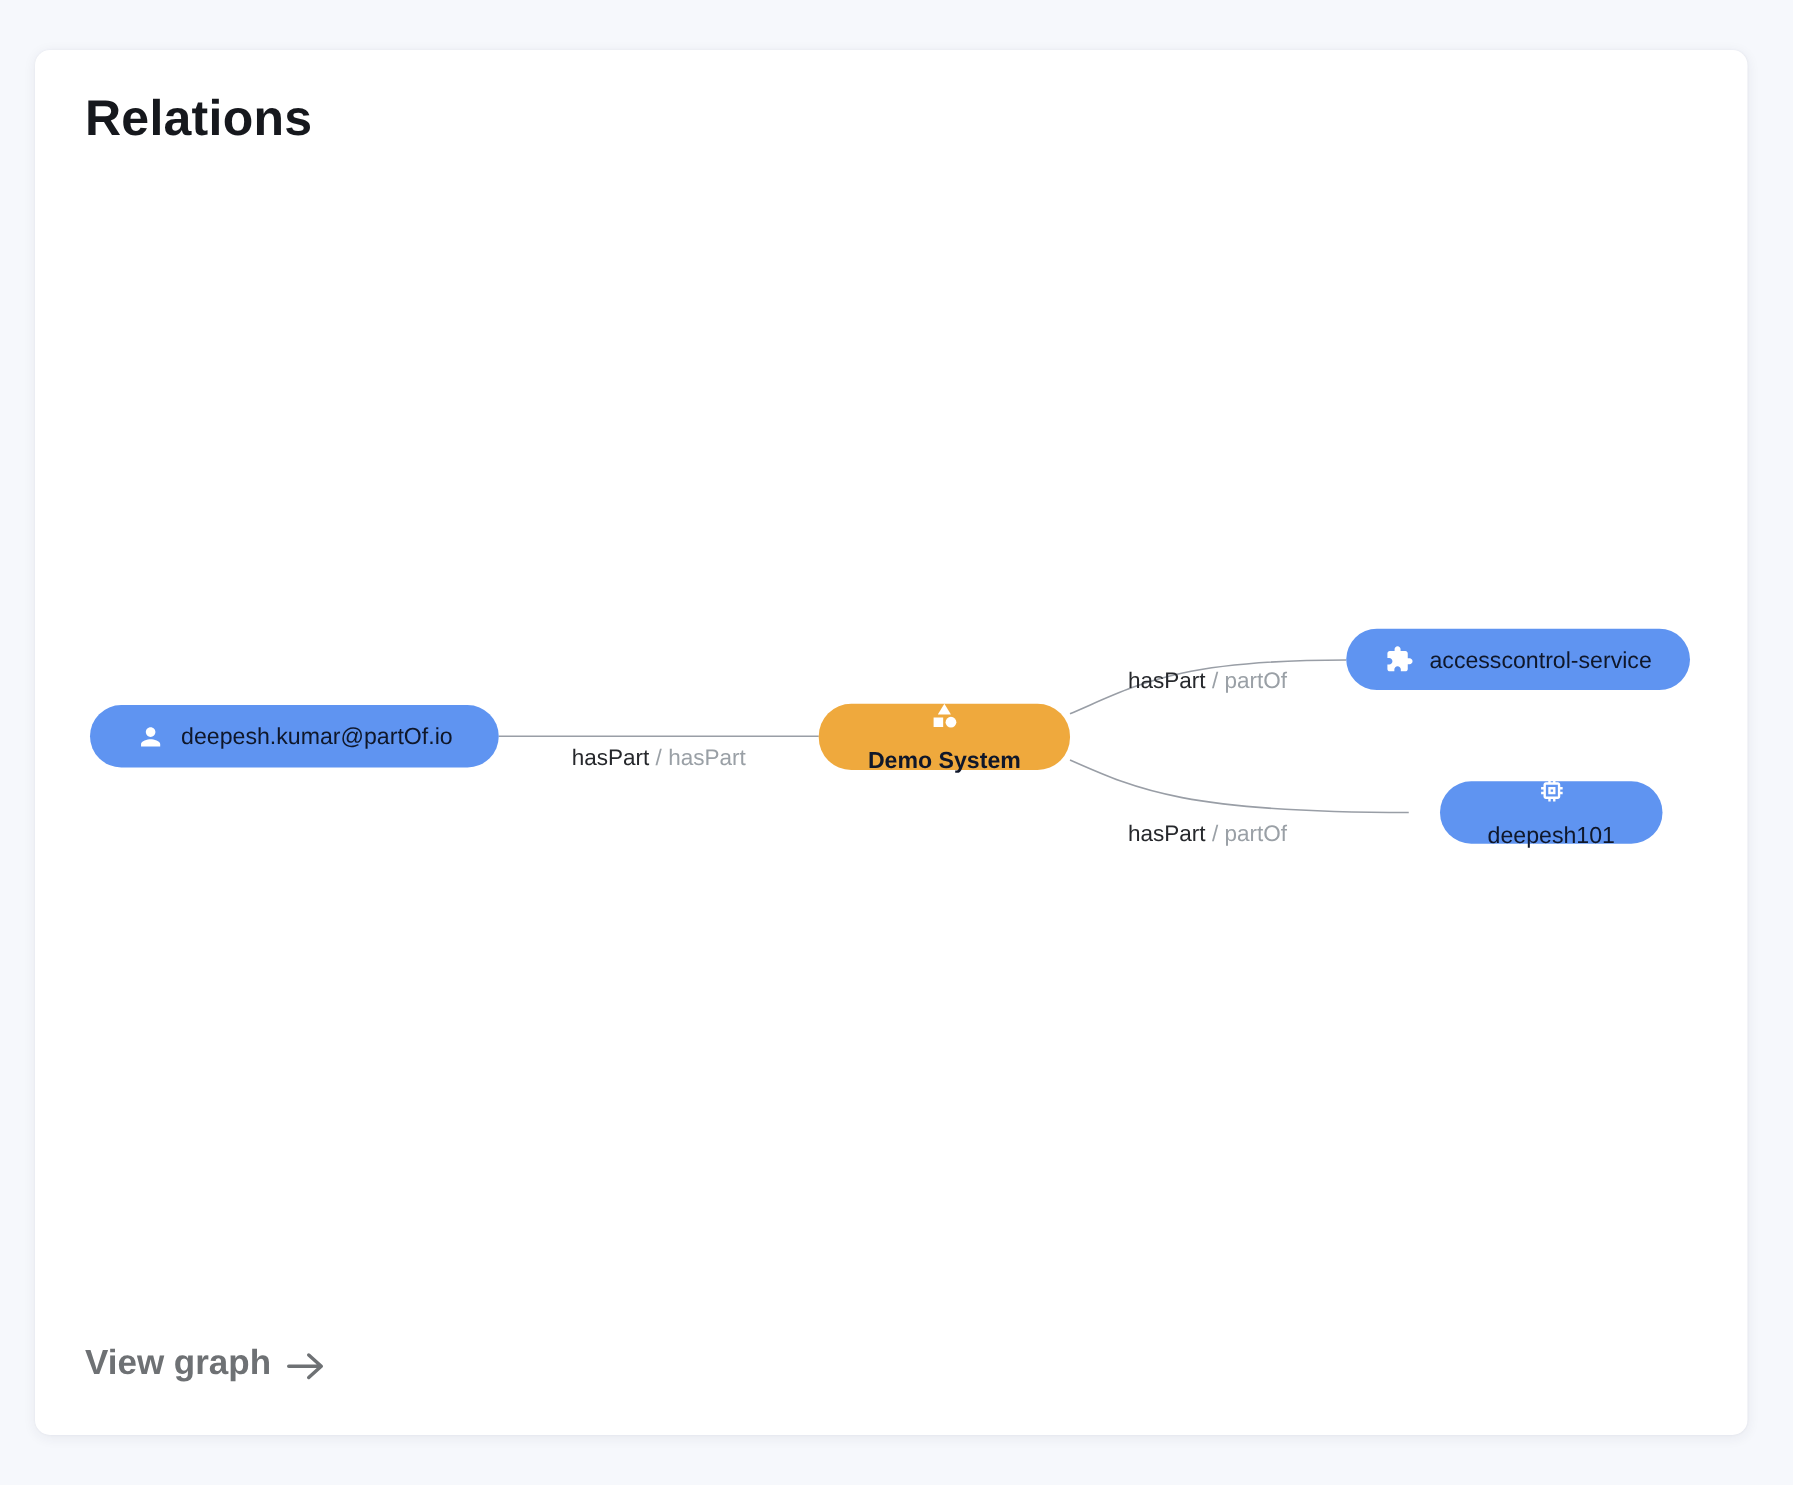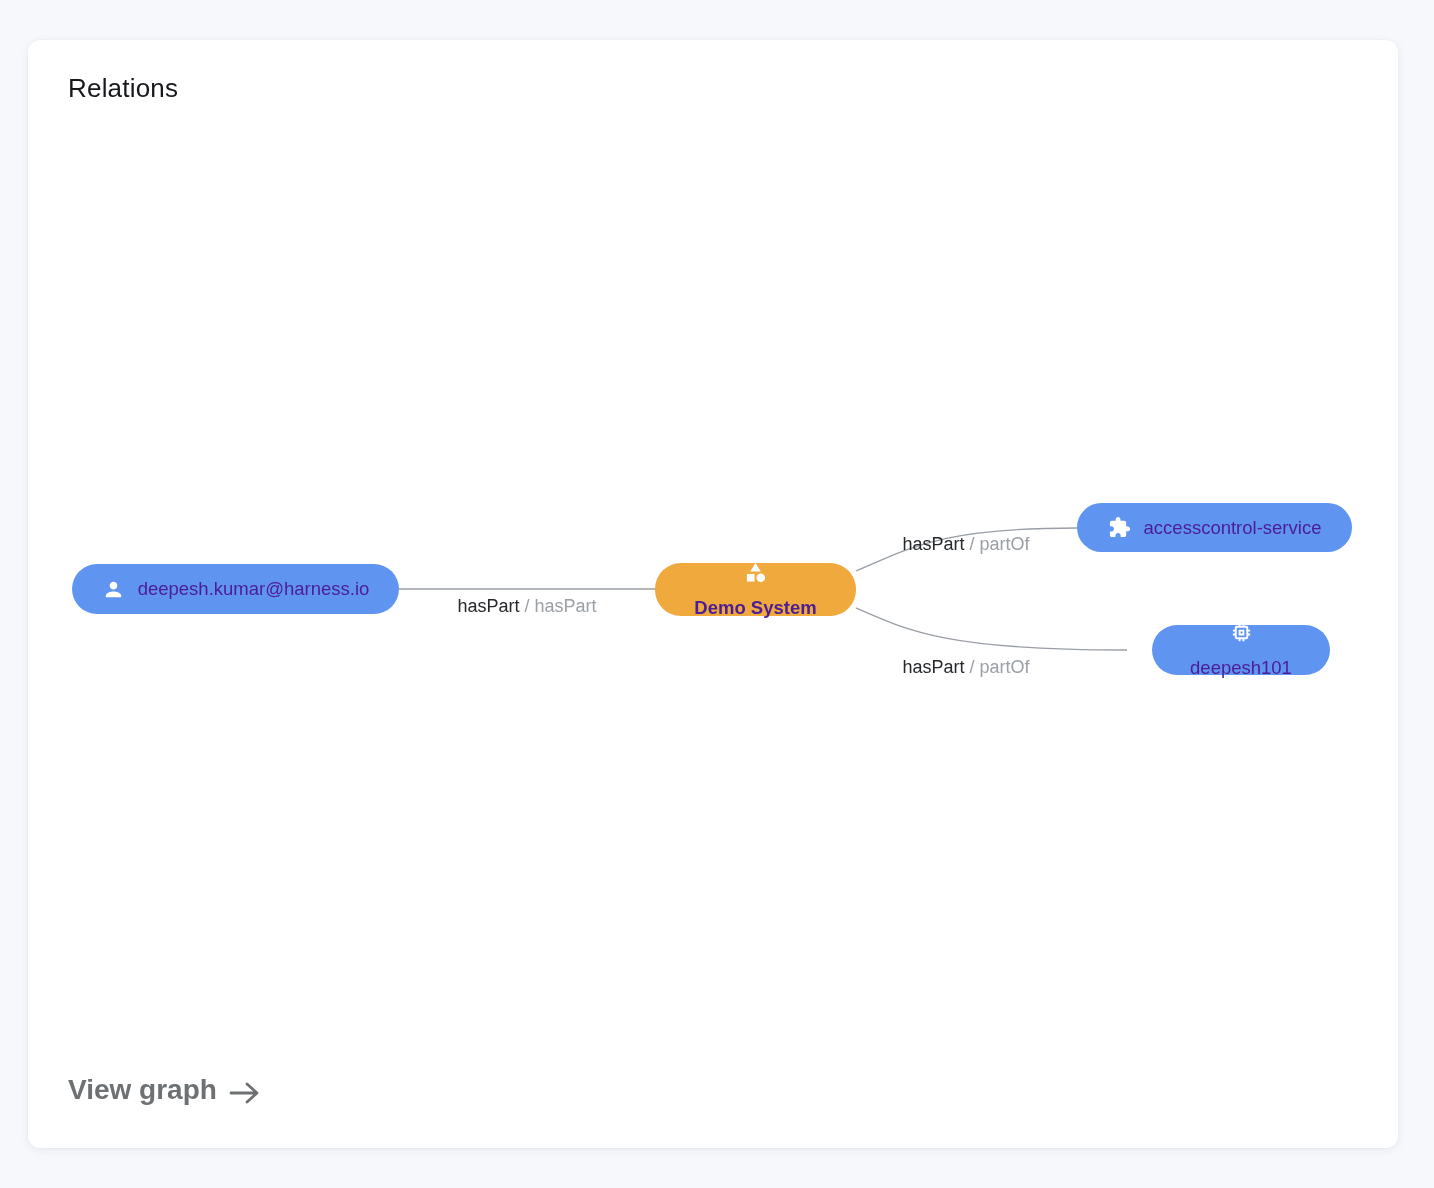--- a/index.html
+++ b/index.html
@@ -20,8 +20,8 @@
   .card-title {
     position: absolute;
     left: 40px; top: 33px;
-    font-size: 26px;
-    font-weight: 400;
+    font-size: 40px;
+    font-weight: 700;
     color: #16181D;
     letter-spacing: 0.2px;
   }

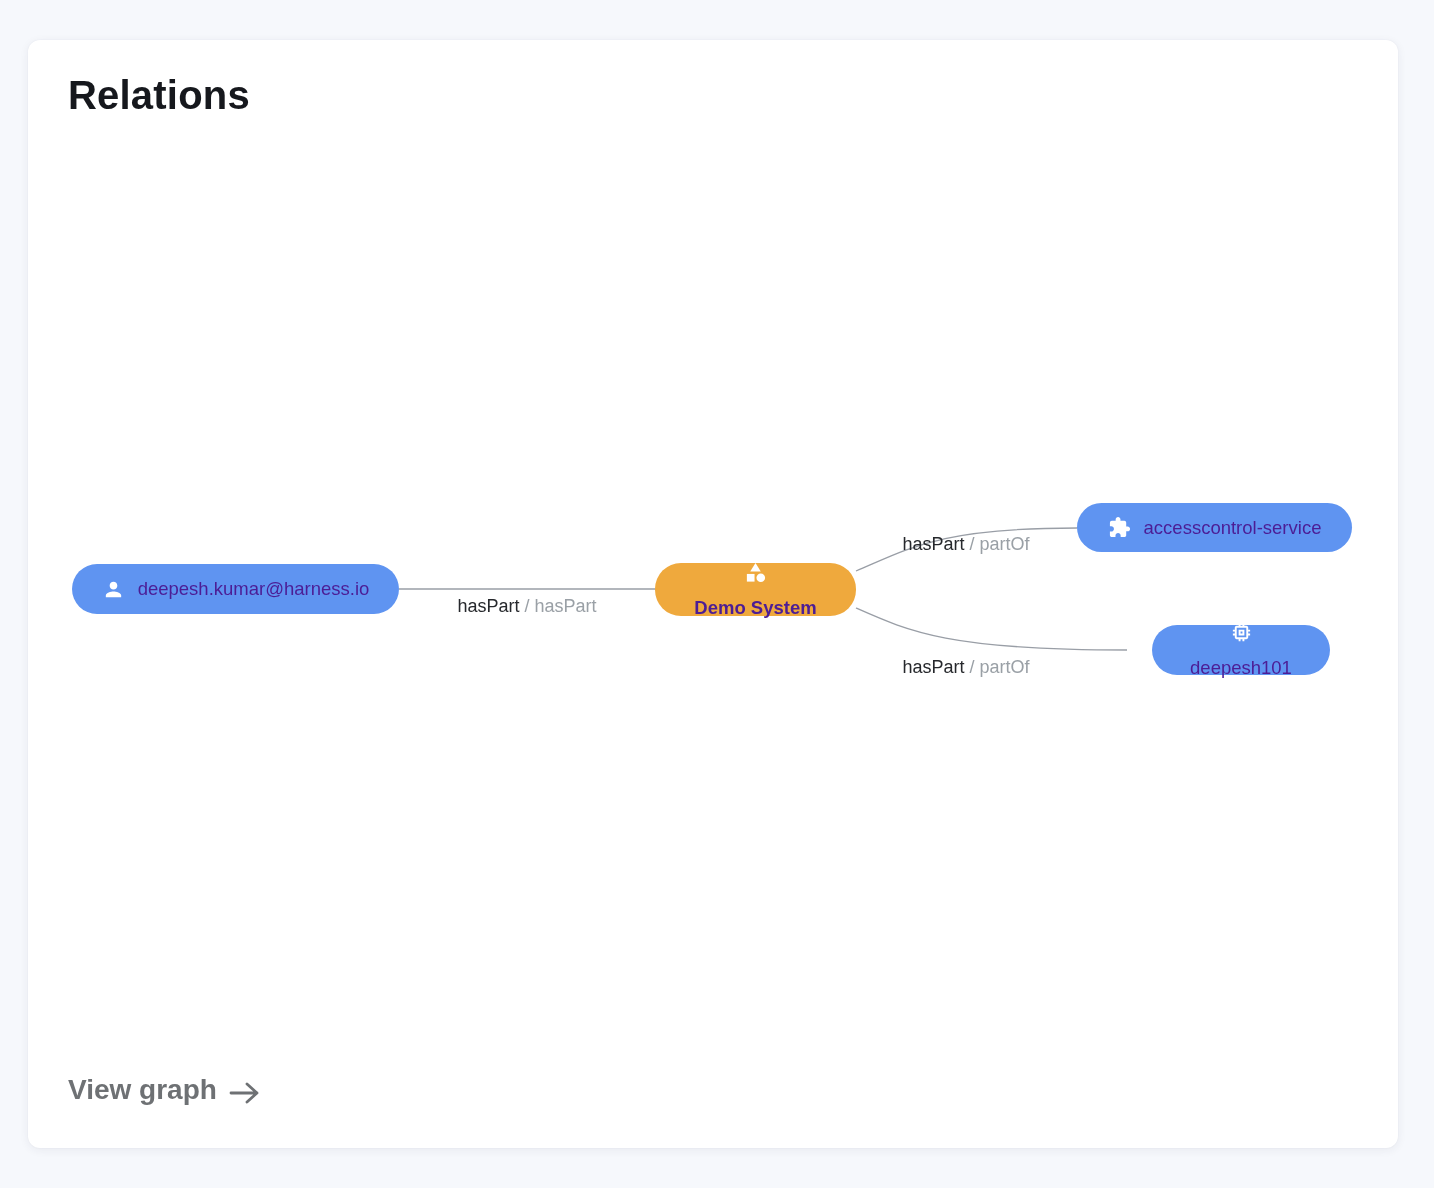--- a/index.html
+++ b/index.html
@@ -35,7 +35,7 @@
     justify-content: center;
     gap: 13px;
     border-radius: 26px;
-    color: #4c1d95;
+    color: #0f172a;
     font-size: 18.5px;
     font-weight: 500;
     cursor: pointer;

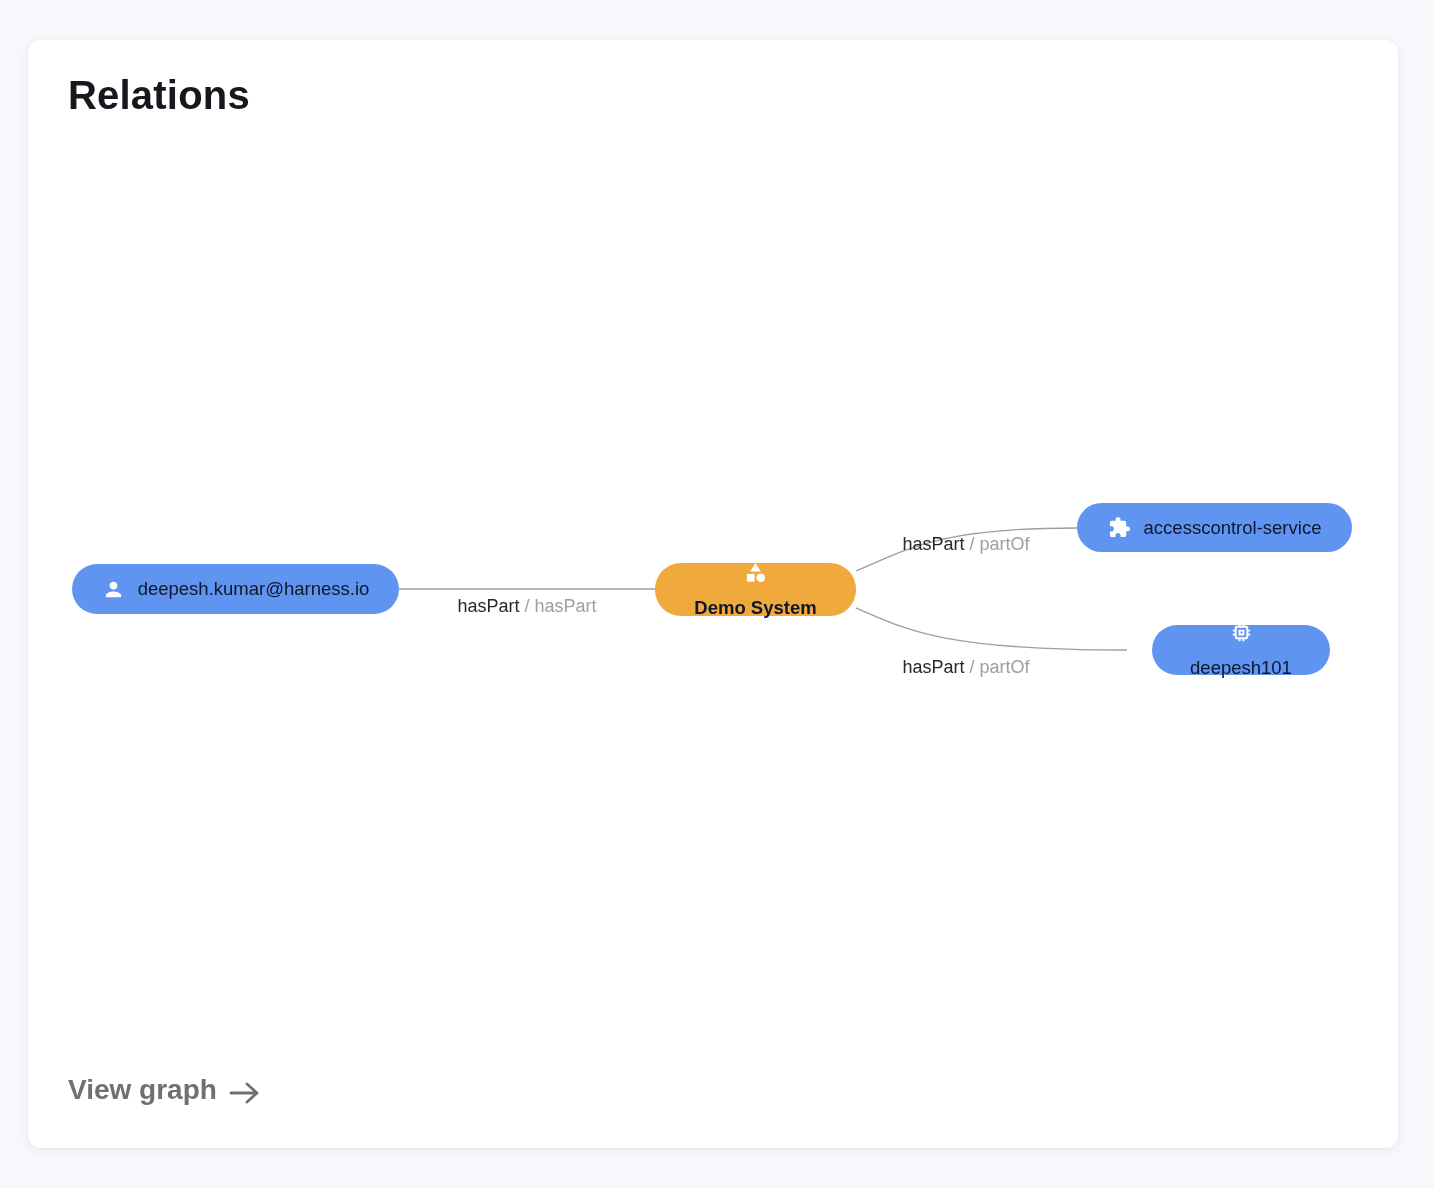--- a/index.html
+++ b/index.html
@@ -96,7 +96,7 @@
             <path d="M12 12c2.21 0 4-1.79 4-4s-1.79-4-4-4-4 1.79-4 4 1.79 4 4 4zm0 2c-2.67 0-8 1.34-8 4v2h16v-2c0-2.66-5.33-4-8-4z"></path>
           </svg>
       </span>
-      <span>deepesh.kumar@harness.io</span>
+      <span>deepesh.kumar@partOf.io</span>
     </div>
 
     <div class="node node-orange node-system">

